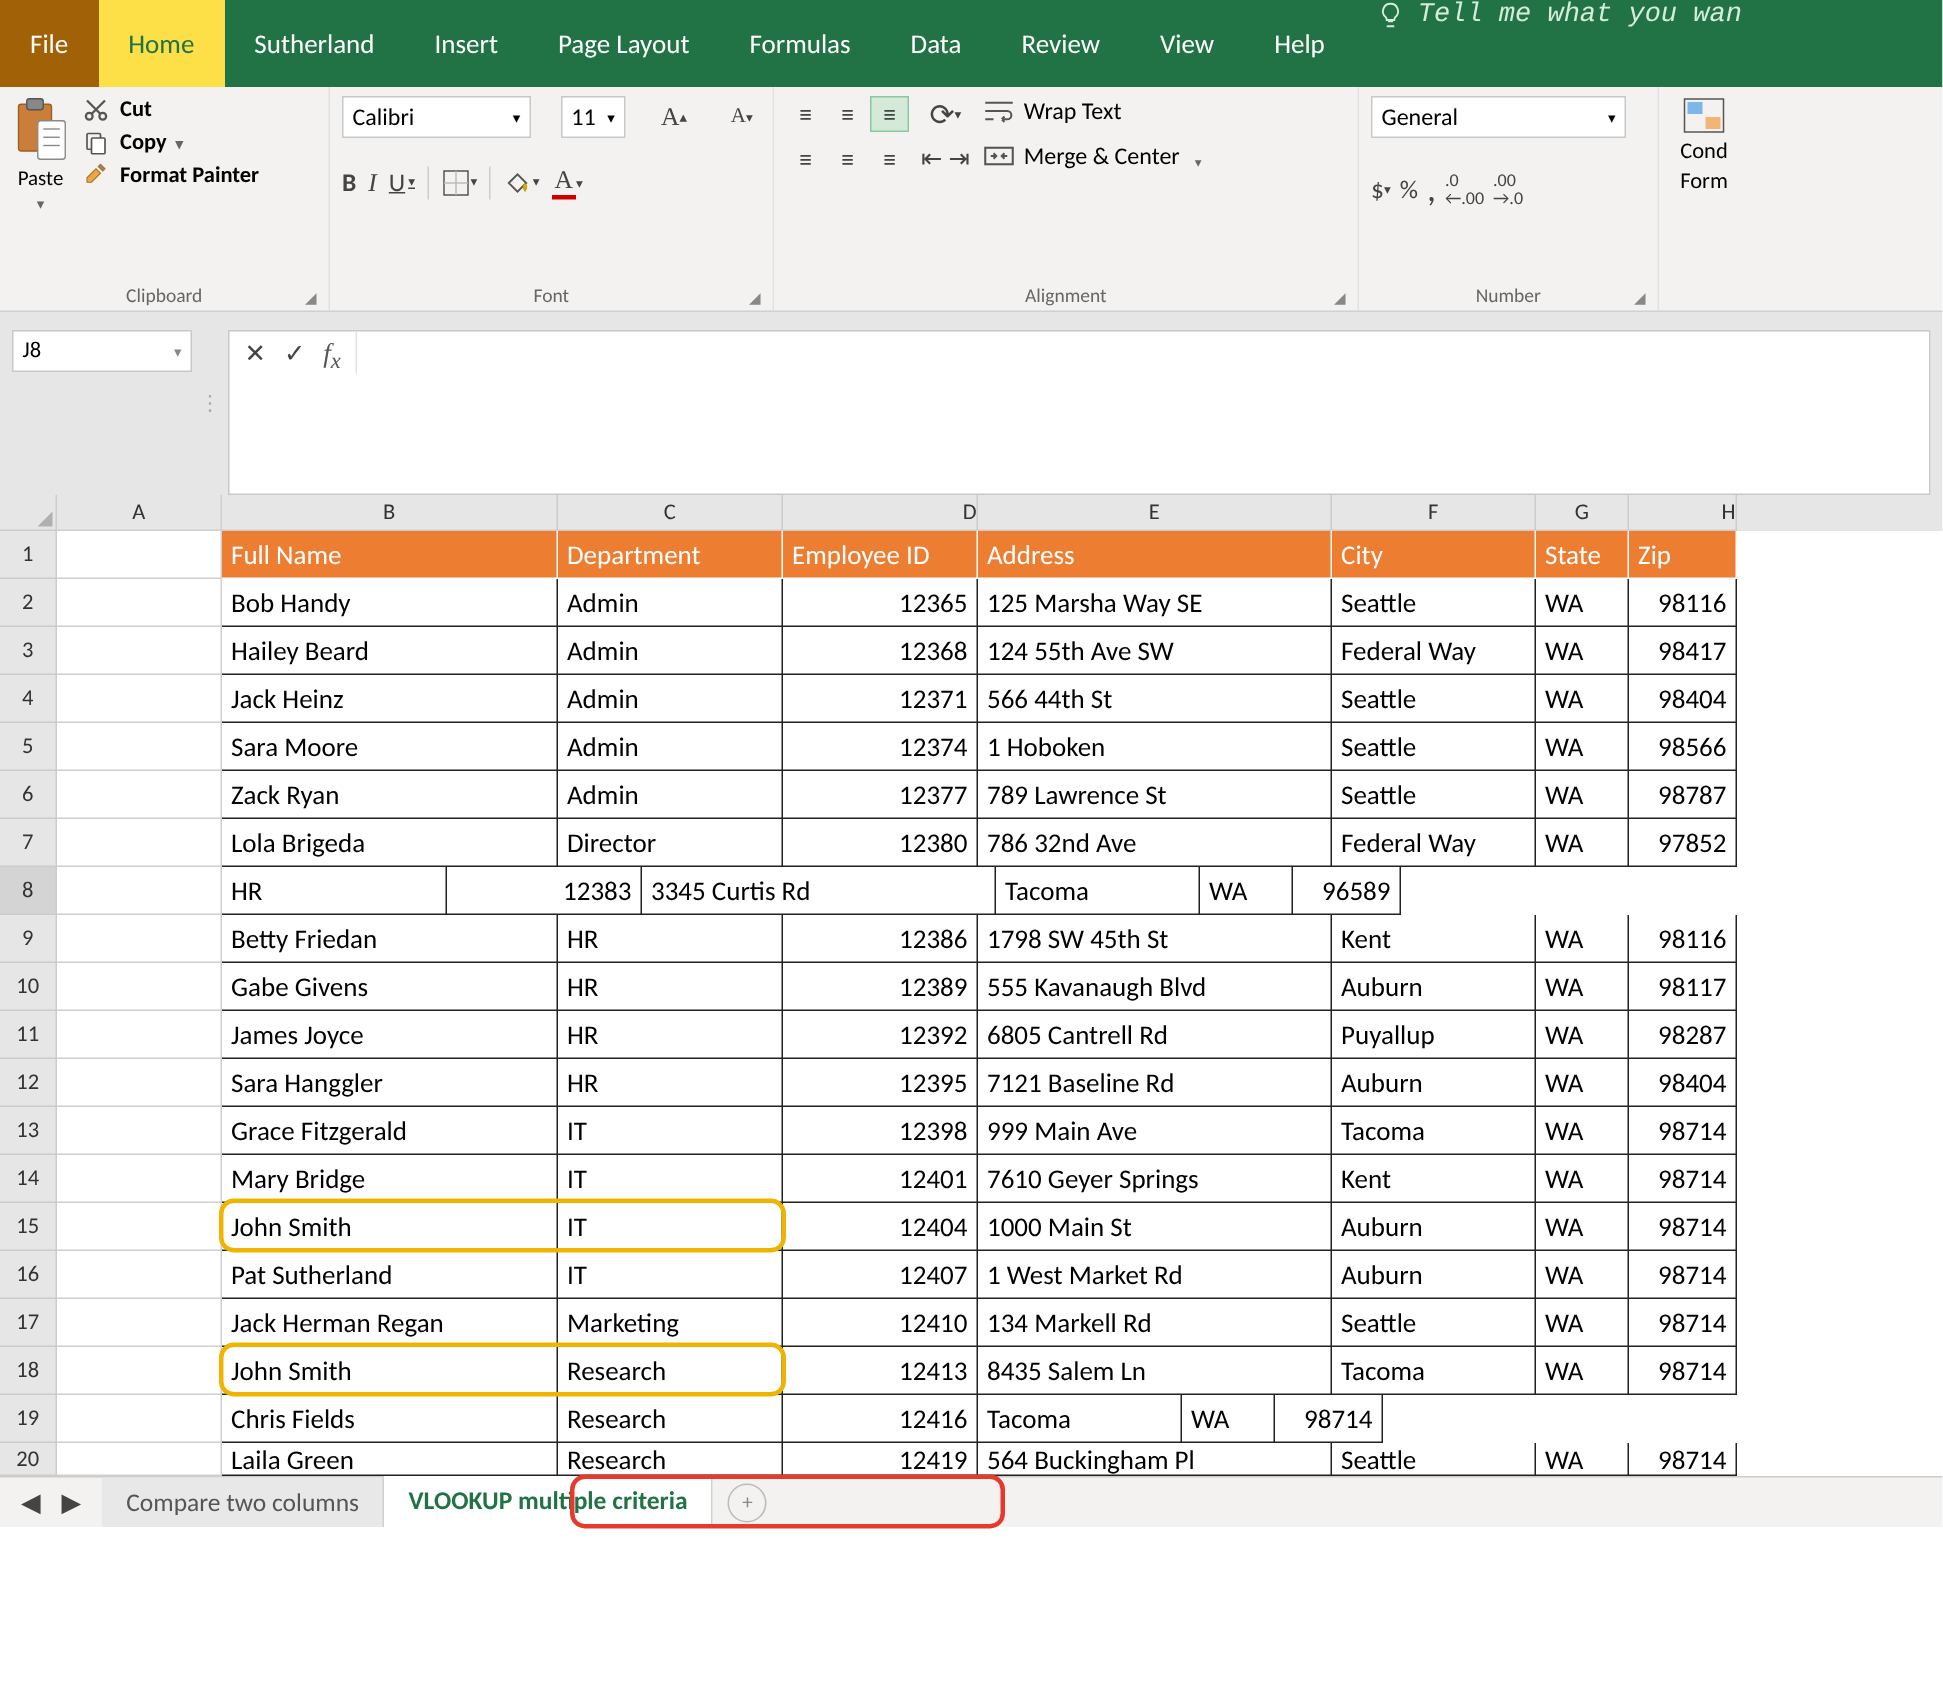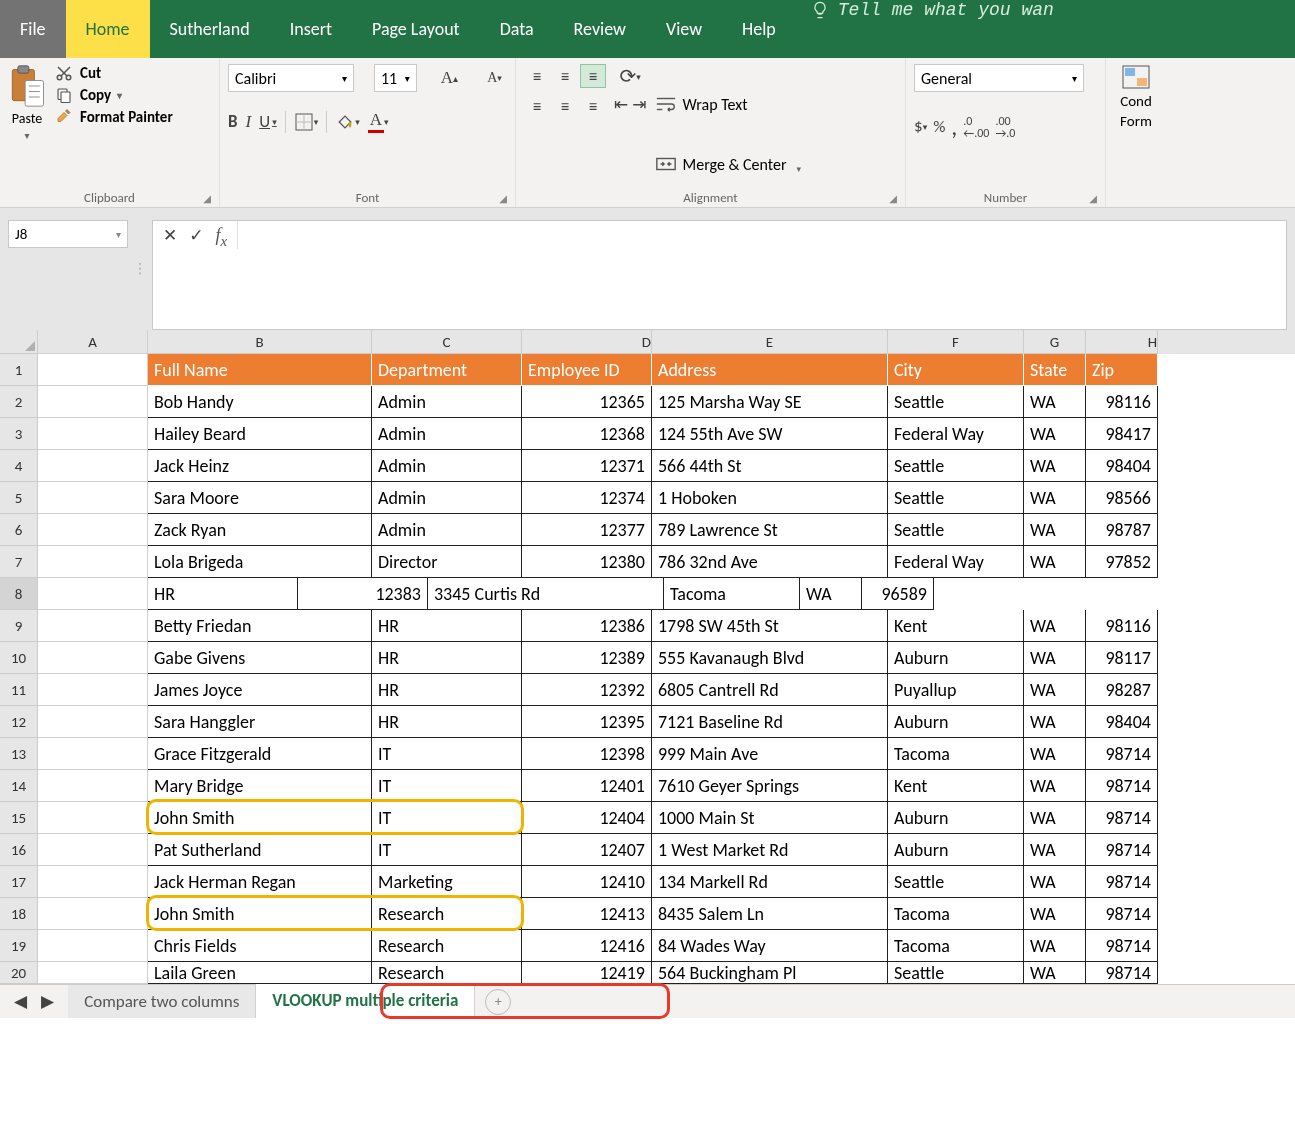--- a/index.html
+++ b/index.html
@@ -6,7 +6,7 @@
   body { font-family: "Segoe UI", Calibri, Arial, sans-serif; font-size:14px; background:#fff; overflow:hidden; width:1295px; height:1128px; }
   .titlebar { background:#217346; height:58px; display:flex; align-items:stretch; color:#fff; }
   .ttab { padding:0 20px; display:flex; align-items:center; font-size:18px; cursor:pointer; }
-  .ttab.file { background:#737373; }
+  .ttab.file { background:#a16207; }
   .ttab.active { background:#fde047; color:#217346; }
   .tell { display:flex; align-items:flex-start; padding:0 14px; gap:8px; font-size:18px; font-style:italic; color:#d4ecd9;font-family:Liberation Mono, monospace; }
   .tell svg{width:20px;height:20px;}

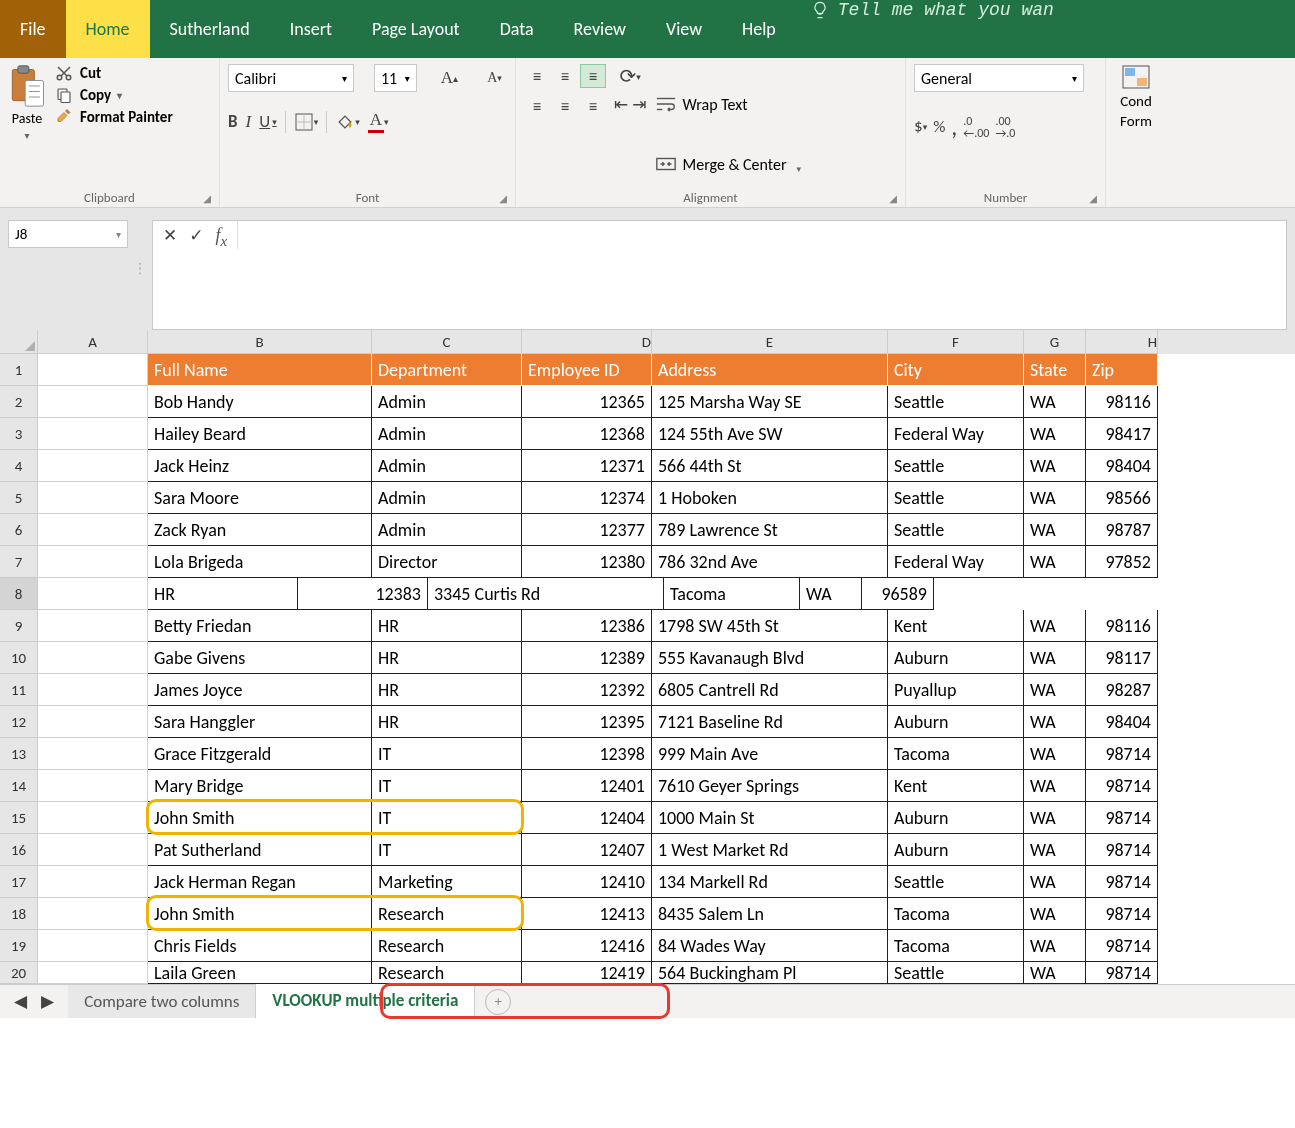--- a/index.html
+++ b/index.html
@@ -80,6 +80,7 @@
   <div class="ttab">Sutherland</div>
   <div class="ttab">Insert</div>
   <div class="ttab">Page Layout</div>
+  <div class="ttab">Formulas</div>
   <div class="ttab">Data</div>
   <div class="ttab">Review</div>
   <div class="ttab">View</div>

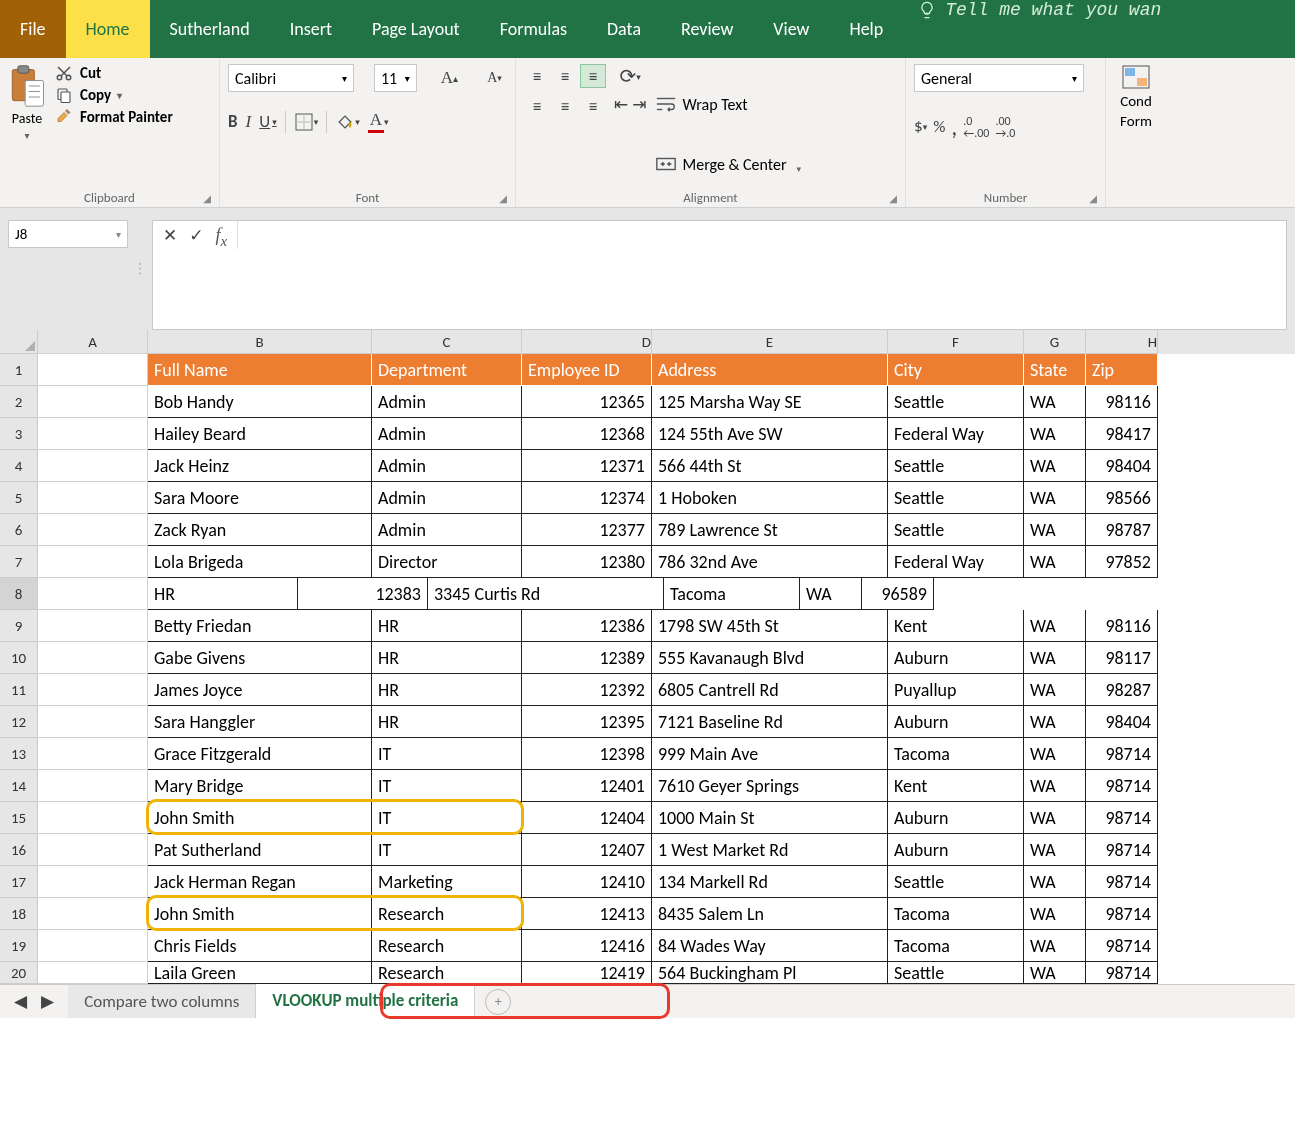--- a/index.html
+++ b/index.html
@@ -33,7 +33,7 @@
   .align-rows{display:flex;flex-direction:column;gap:6px;}
   .indent-row{display:flex;gap:4px;}
   .wrap-col{display:flex;flex-direction:column;gap:10px;font-size:16px;}
-  .wrap-col .witem{display:flex;align-items:flex-end;gap:6px;cursor:pointer;margin-top:30px;}
+  .wrap-col .witem{display:flex;align-items:flex-end;gap:6px;cursor:pointer;}
   .num-row1{display:flex;}
   .numsel{width:170px;}
   .num-row2{display:flex;gap:6px;align-items:center;margin-top:12px;font-size:18px;color:#444;}

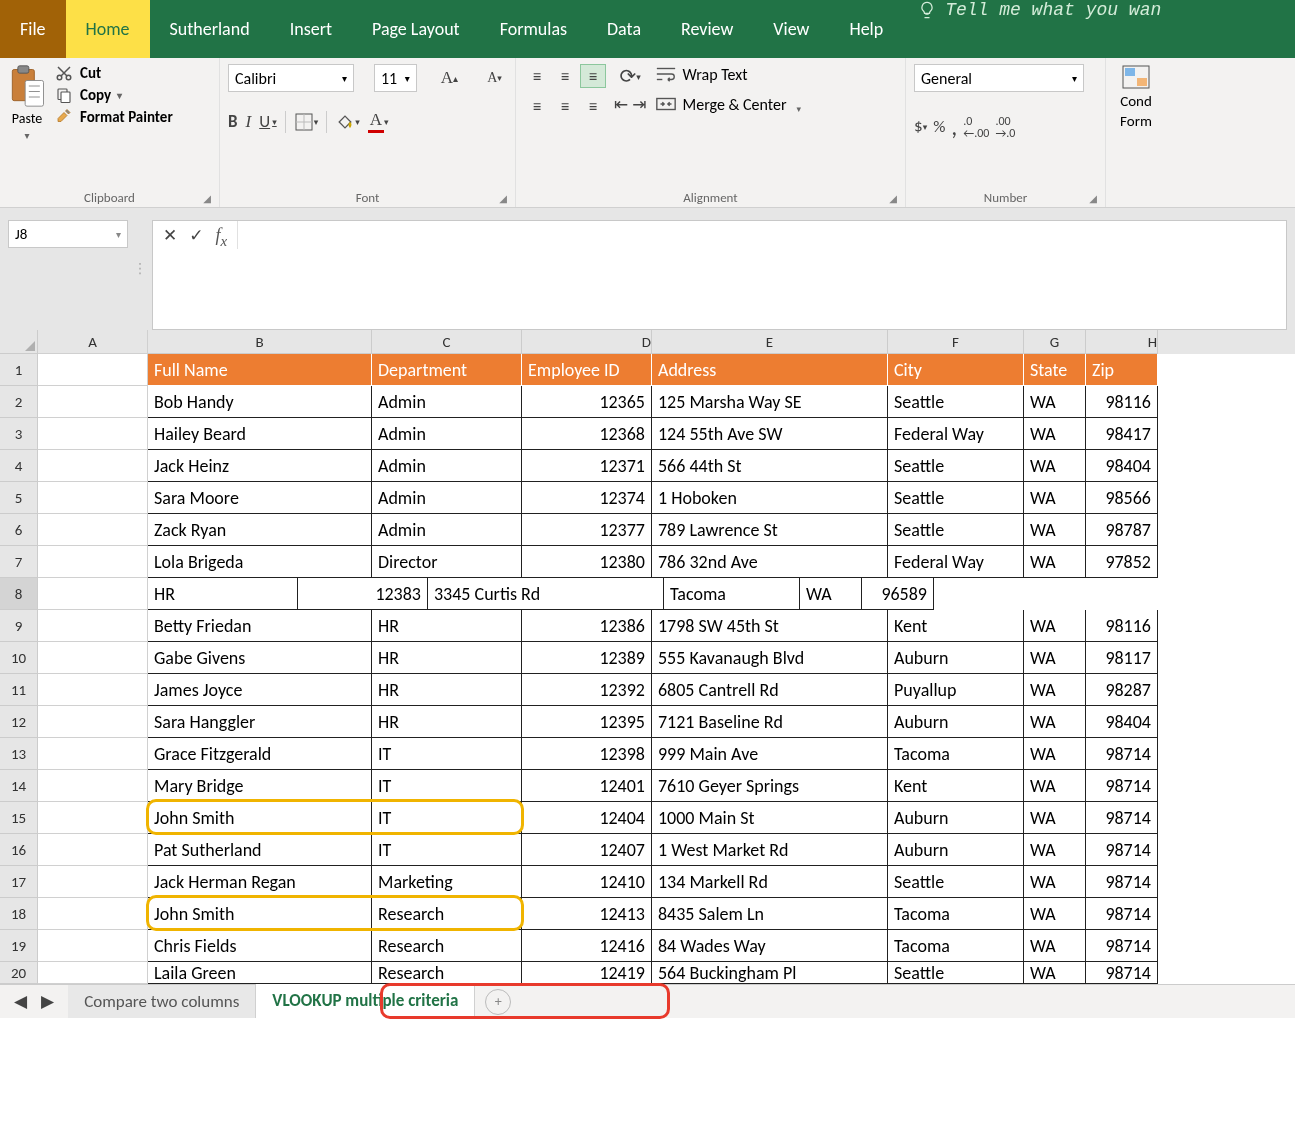--- a/index.html
+++ b/index.html
@@ -496,7 +496,6 @@
         <div class="cell cB">Chris Fields</div>
         <div class="cell cC">Research</div>
         <div class="cell cD">12416</div>
-        <div class="cell cE">84 Wades Way</div>
         <div class="cell cF">Tacoma</div>
         <div class="cell cG">WA</div>
         <div class="cell cH">98714</div>

